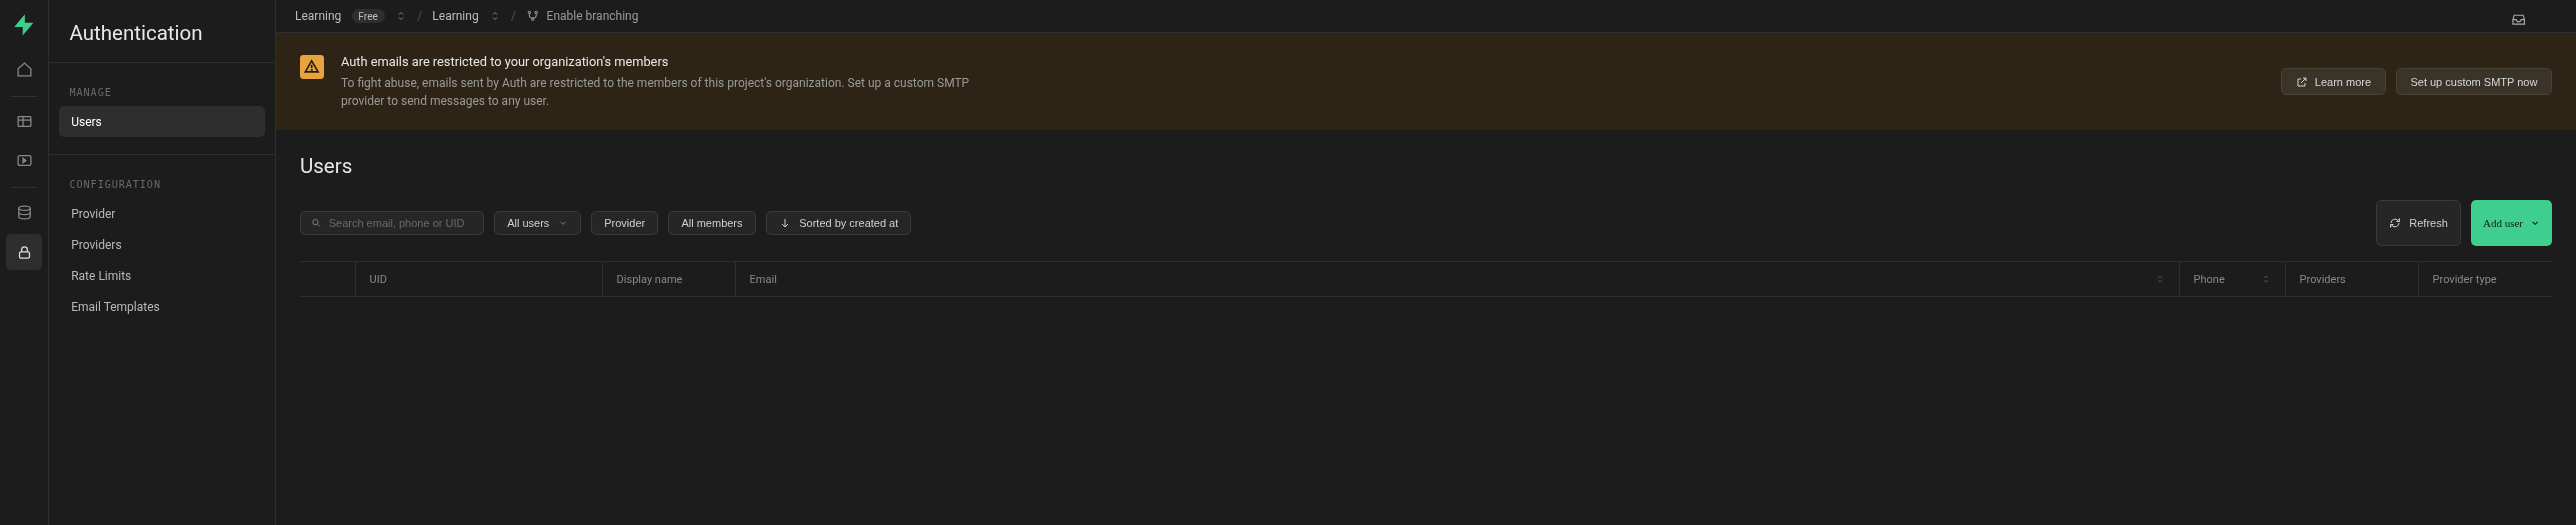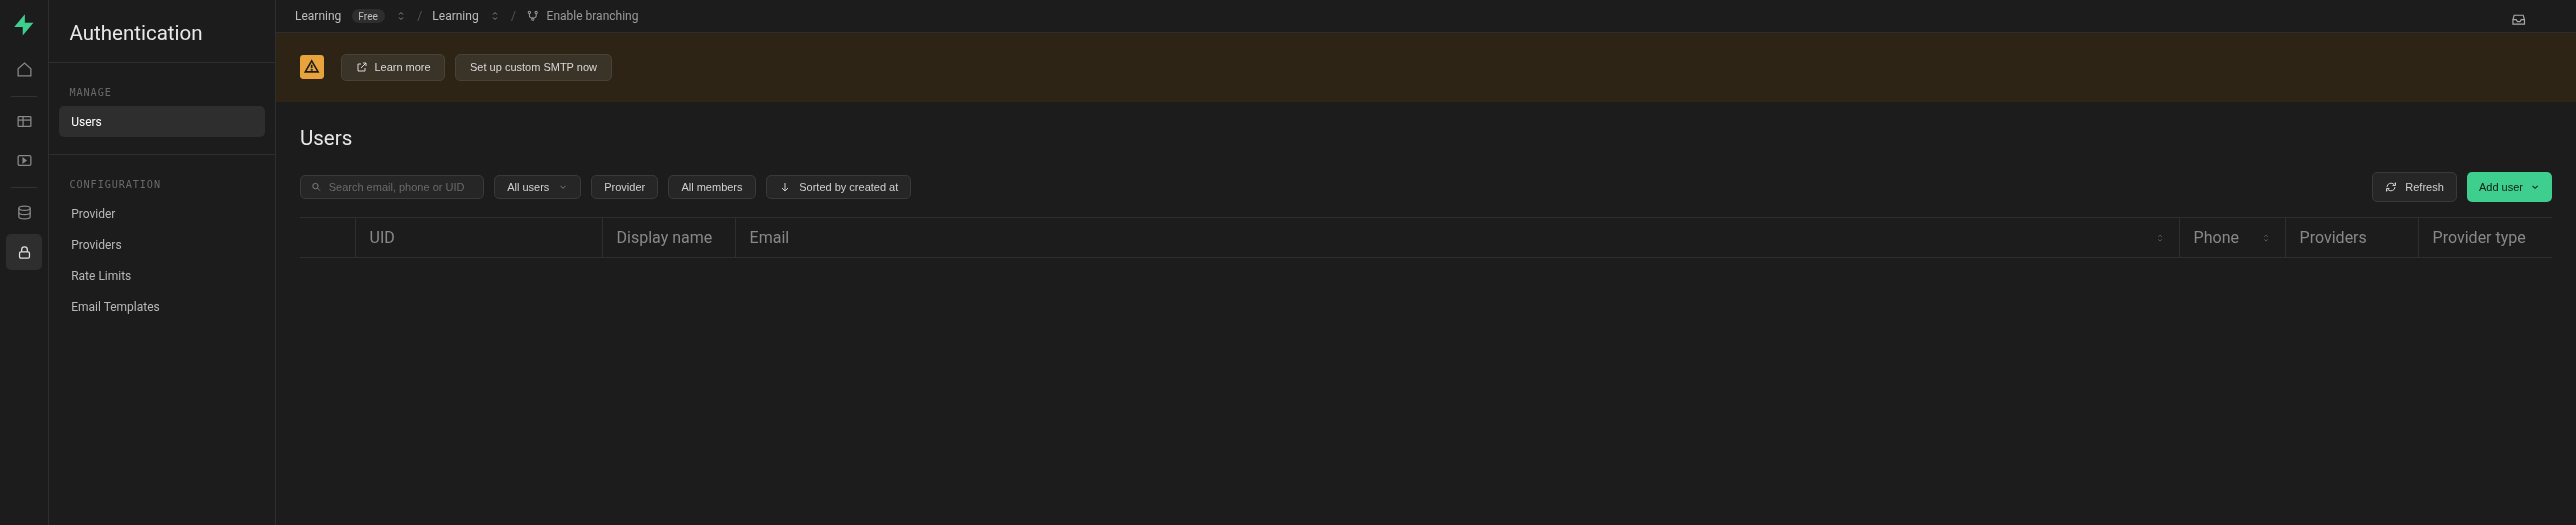--- a/index.html
+++ b/index.html
@@ -419,6 +419,10 @@
             <line x1="12" y1="9" x2="12" y2="14"></line>
             <circle cx="12" cy="17" r="0.5" fill="#1c1c1c"></circle>
           </svg>
+      </div>
+      <div class="banner-text">
+        <div class="banner-title">Auth emails are restricted to your organization's members</div>
+        <div class="banner-desc">To fight abuse, emails sent by Auth are restricted to the members of this project's organization. Set up a custom SMTP provider to send messages to any user.</div>
       </div>
       <div class="banner-actions">
         <button class="btn-secondary">

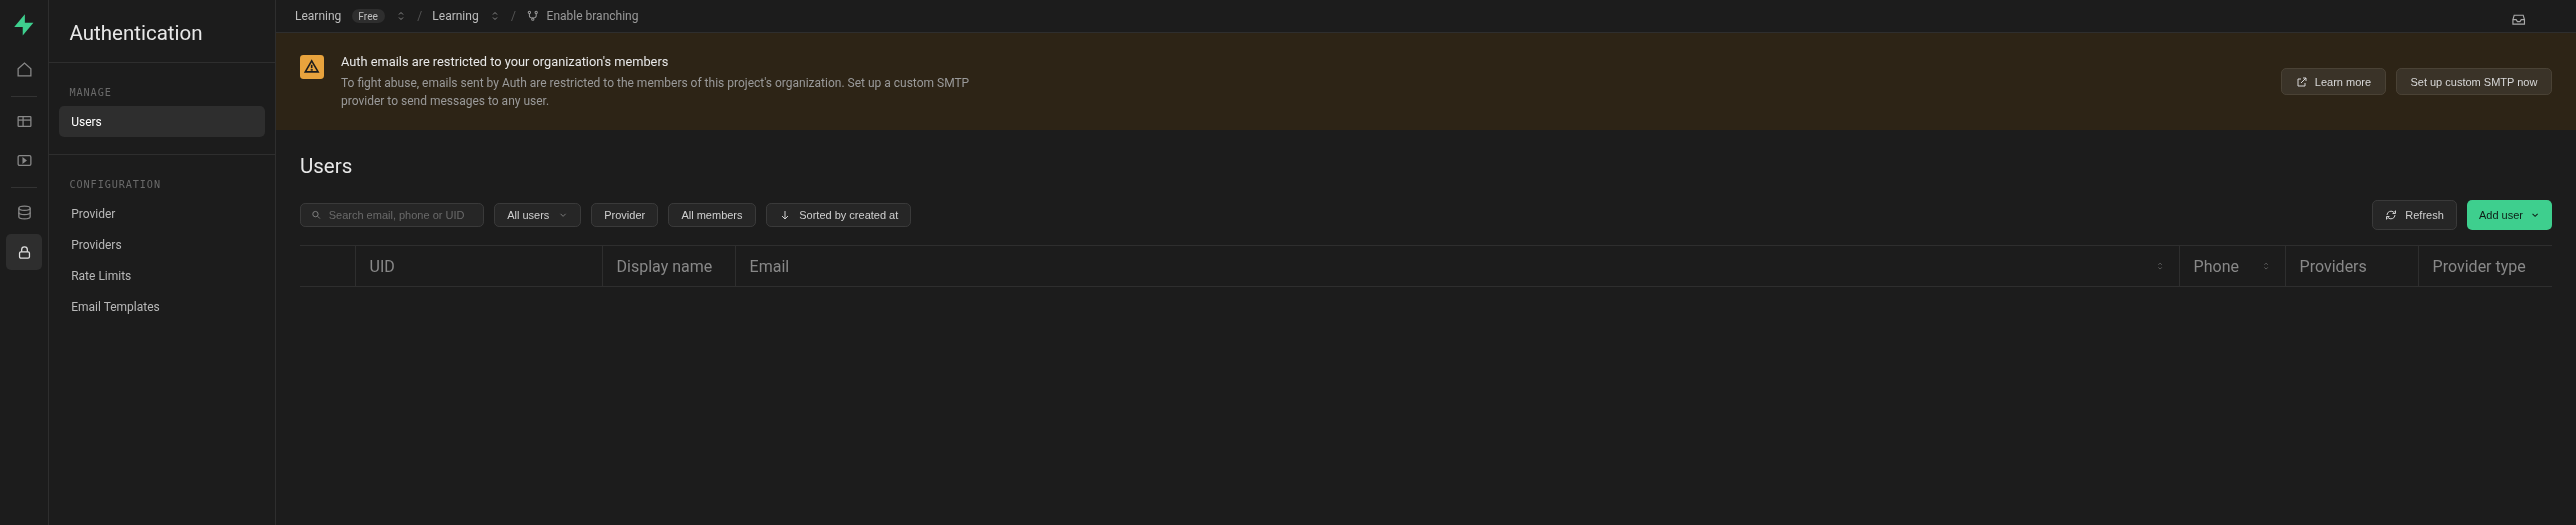--- a/index.html
+++ b/index.html
@@ -266,7 +266,7 @@
       background: #3ecf8e;
       color: #0e1f17;
       border: none;
-      padding: 9px 12px;
+      padding: 17px 12px;
       border-radius: 5.1px;
       font-size: 11px;
       font-weight: 500;
@@ -274,6 +274,7 @@
       display: flex;
       align-items: center;
       gap: 6.8px;
+      font-family: Liberation Serif, serif;
     }
     .table {
       border-top: 0.9px solid #2e2e2e;

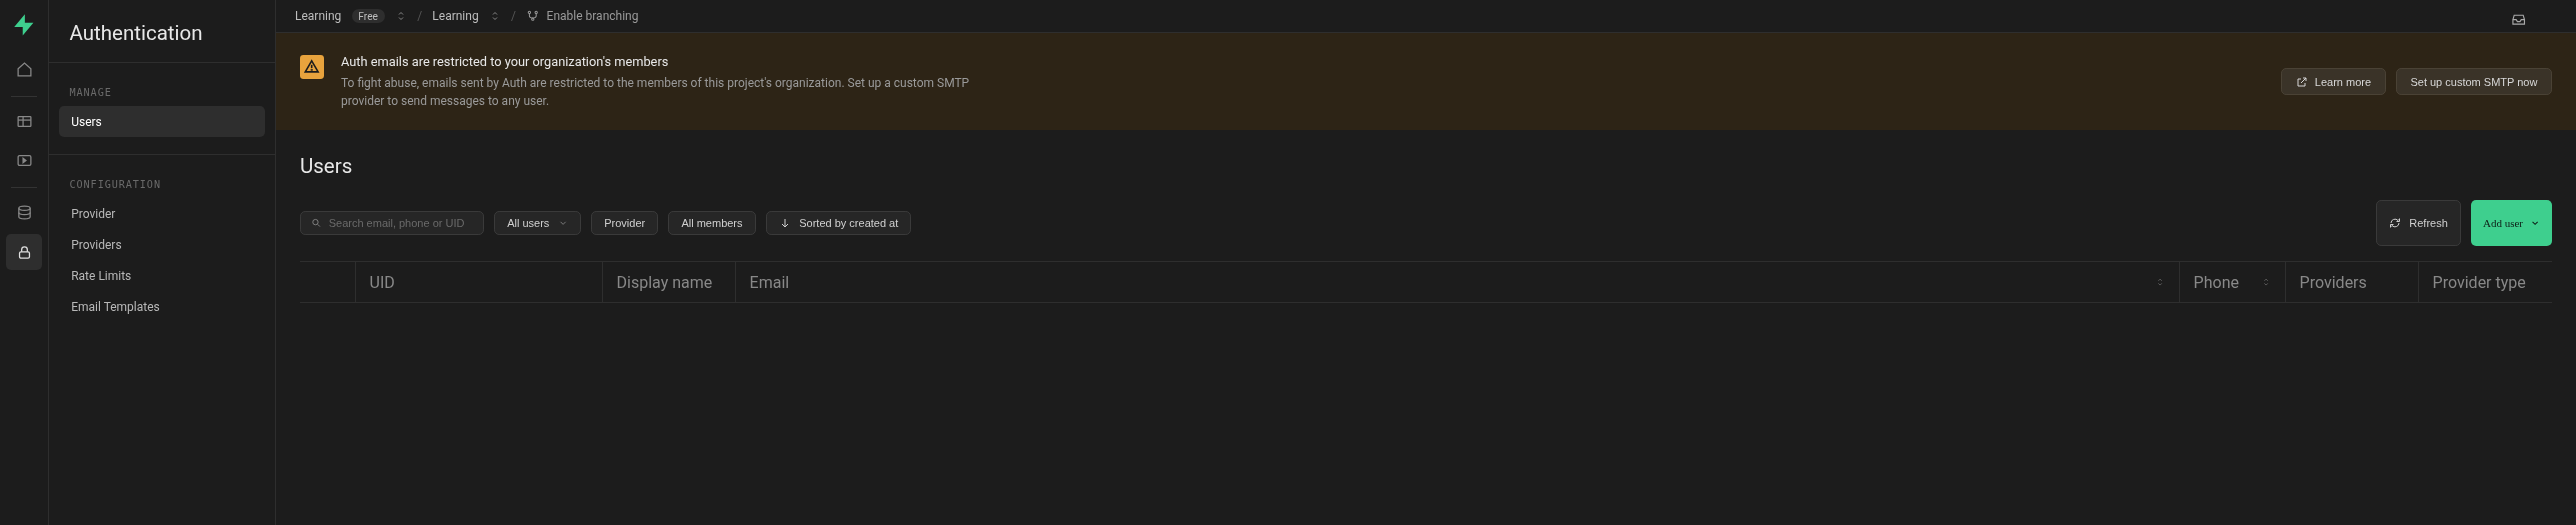--- a/index.html
+++ b/index.html
@@ -285,7 +285,7 @@
     }
     .th {
       padding: 10.2px 13.6px;
-      font-size: 16px;
+      font-size: 11px;
       color: #888;
       font-weight: 400;
       border-right: 0.9px solid #2e2e2e;

